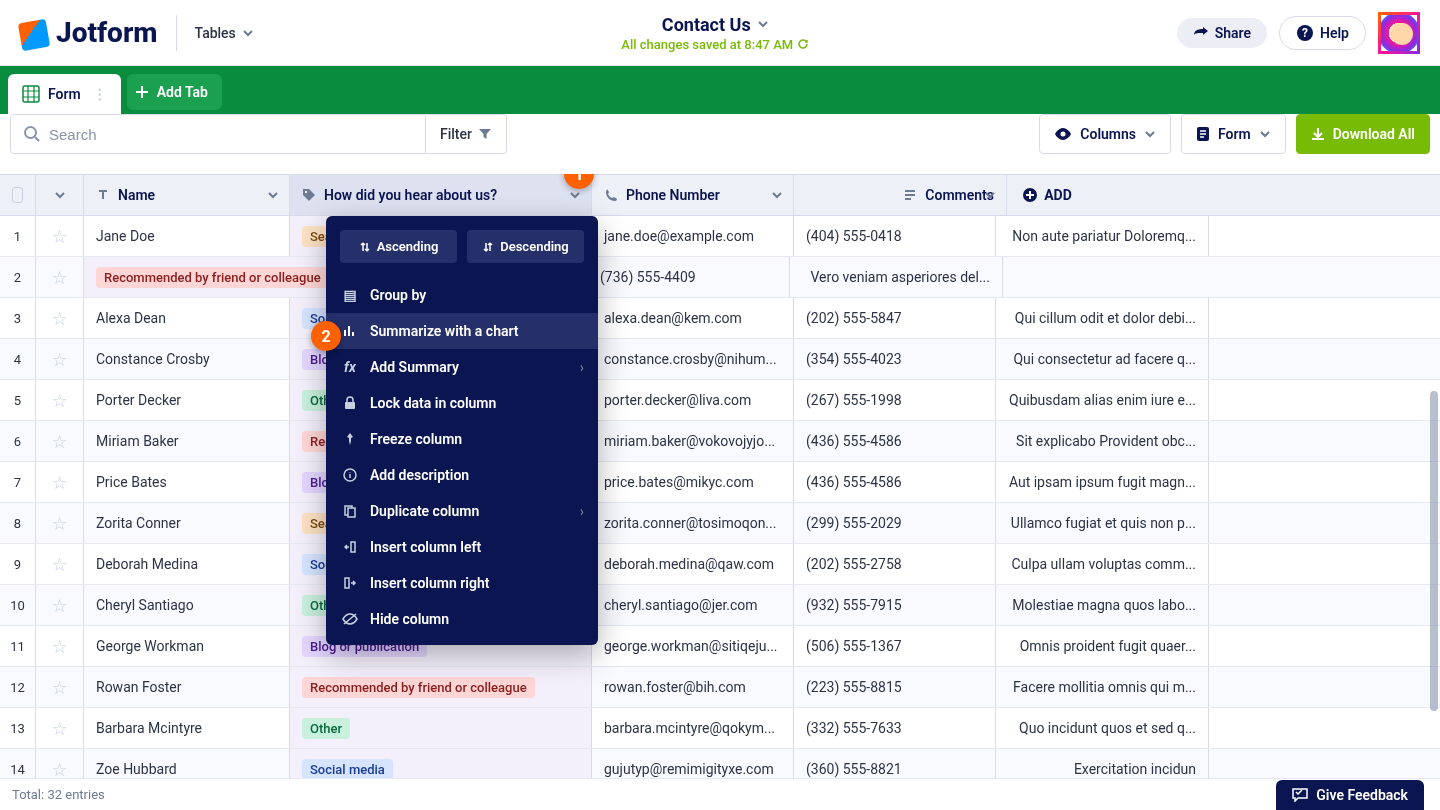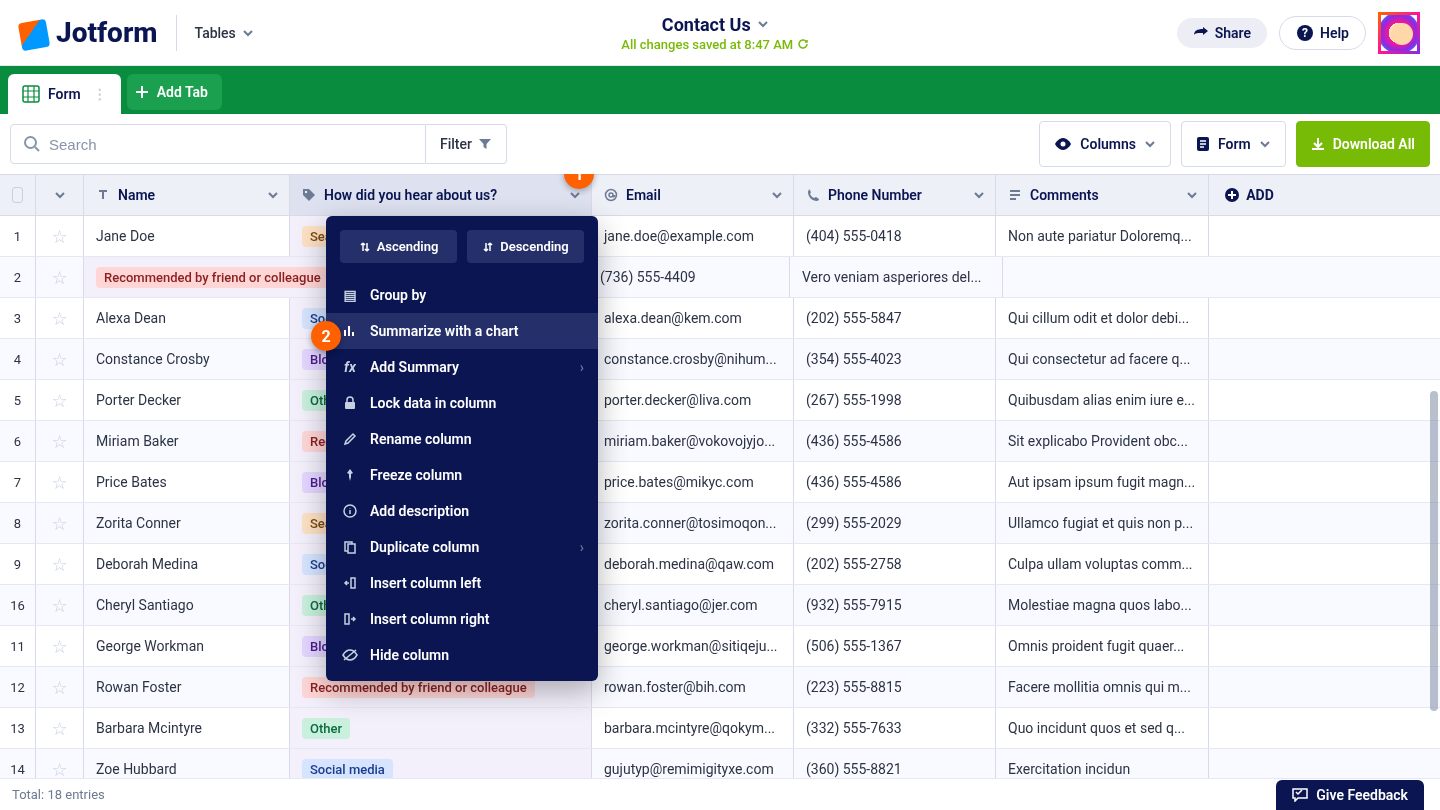--- a/index.html
+++ b/index.html
@@ -30,7 +30,7 @@
 .tab-more { color: #c8d0e0; margin-left: 4px; cursor: pointer; }
 
 
-.toolbar { height: 60px; display: flex; align-items: center; padding: 0 10px; gap: 10px; }
+.toolbar { height: 60px; display: flex; padding: 0 10px; gap: 10px; }
 .search-wrap { display: flex; }
 .search-box { width: 416px; height: 40px; border: 1px solid #d8dae9; border-radius: 4px 0 0 4px; display: flex; align-items: center; padding: 0 12px; gap: 8px; color: #8894ab; }
 .search-input { border: none; outline: none; font-size: 15px; flex: 1; color: #2c3345; }

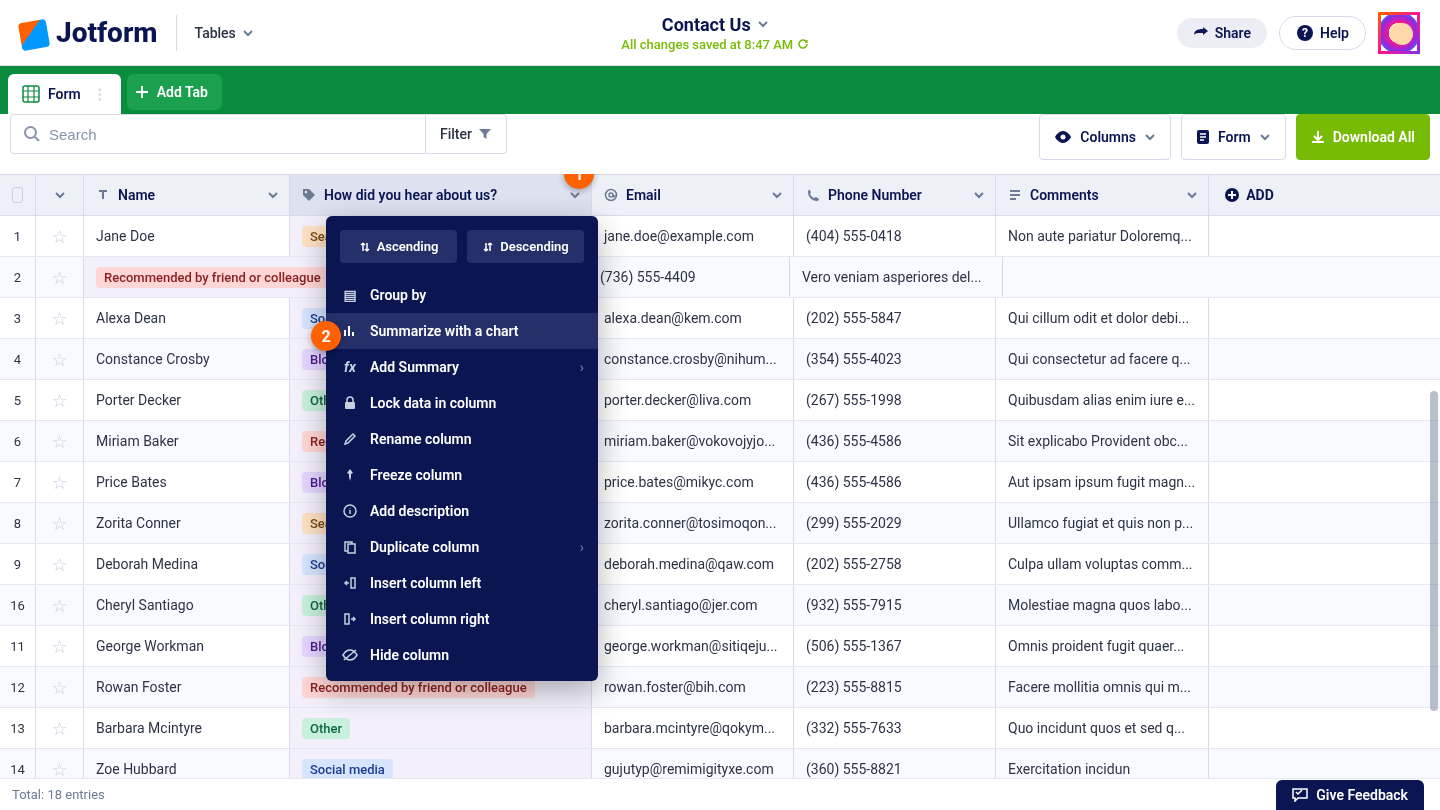--- a/index.html
+++ b/index.html
@@ -37,7 +37,7 @@
 .search-input::placeholder { color: #8894ab; }
 .filter-btn { height: 40px; border: 1px solid #d8dae9; border-left: none; border-radius: 0 4px 4px 0; padding: 0 14px; display: flex; align-items: center; gap: 6px; font-weight: 500; color: #2c3345; cursor: pointer; }
 .toolbar-spacer { flex: 1; }
-.tool-btn { height: 46px; border: 1px solid #d8dae9; border-radius: 4px; padding: 0 14px; display: flex; align-items: center; gap: 8px; font-weight: 600; color: #0a1551; cursor: pointer; background: #fff; }
+.tool-btn { height: 40px; border: 1px solid #d8dae9; border-radius: 4px; padding: 0 14px; display: flex; align-items: center; gap: 8px; font-weight: 600; color: #0a1551; cursor: pointer; background: #fff; }
 .download-btn { background: #78bb07; color: #fff; border-color: #78bb07; }
 
 

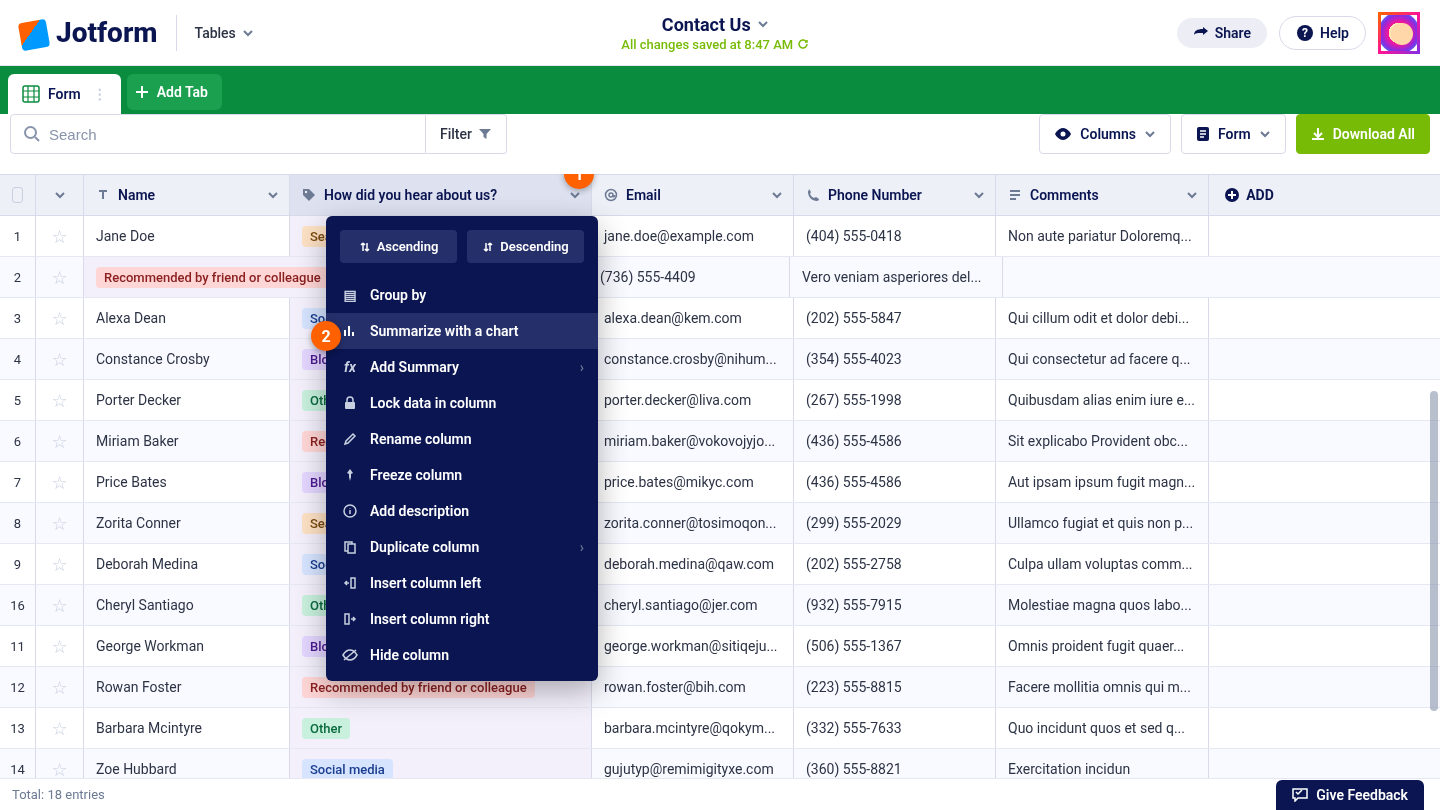--- a/index.html
+++ b/index.html
@@ -237,19 +237,6 @@
           </svg>
         </span>
     </div>
-    <div class="th col-email">
-      <svg width="14" height="14" class="col-type-icon" viewBox="0 0 14 14">
-          <circle cx="7" cy="7" r="5.5" stroke="#6c7a93" stroke-width="1.5" fill="none"></circle>
-          <circle cx="7" cy="7" r="2" stroke="#6c7a93" stroke-width="1.5" fill="none"></circle>
-          <path d="M9 7v1c0 1 2 1 2-1" stroke="#6c7a93" stroke-width="1.5" fill="none"></path>
-        </svg>
-      <span>Email</span>
-      <span class="caret">
-          <svg class="chev-down" viewBox="0 0 12 12">
-            <path d="M2 4l4 4 4-4" stroke="#6c7a93" stroke-width="2" fill="none"></path>
-          </svg>
-        </span>
-    </div>
     <div class="th col-phone">
       <svg width="14" height="14" class="col-type-icon" viewBox="0 0 14 14">
           <path d="M3 1l2 3-1 2c1 2 2 3 4 4l2-1 3 2c0 1-1 2-2 2-5 0-9-4-9-9 0-1 1-2 1-3z" fill="#6c7a93"></path>

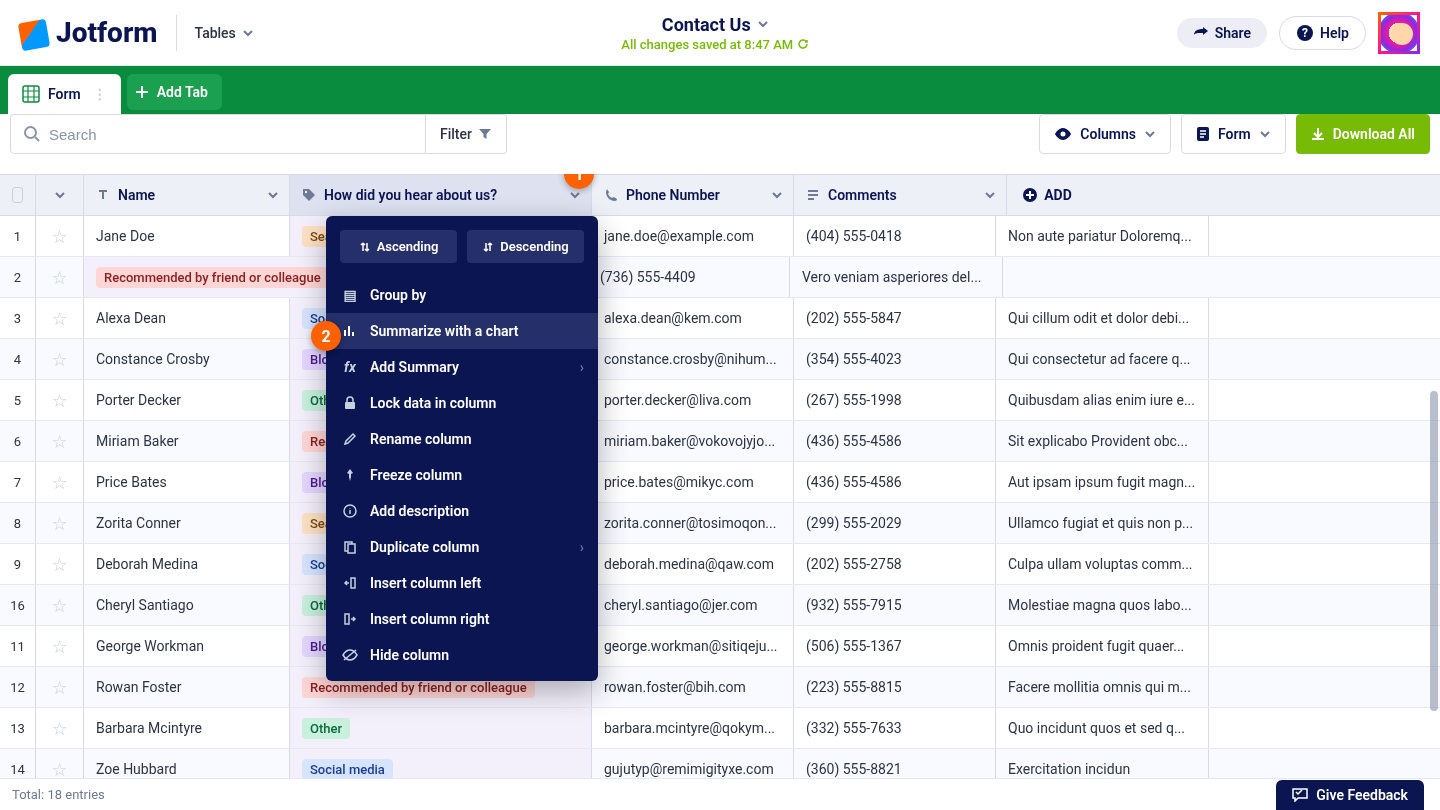--- a/index.html
+++ b/index.html
@@ -52,7 +52,7 @@
 .col-hear { width: 302px; }
 .col-email { width: 202px; }
 .col-phone { width: 202px; }
-.col-comm { width: 213px; }
+.col-comm { width: 213px; justify-content: flex-end; }
 .col-add { width: 80px; justify-content: center; gap: 6px; color: #0a1551; font-weight: 700; cursor: pointer; border-right: none; }
 .th .caret { position: absolute; right: 10px; color: #8894ab; cursor: pointer; }
 .col-type-icon { color: #6c7a93; }

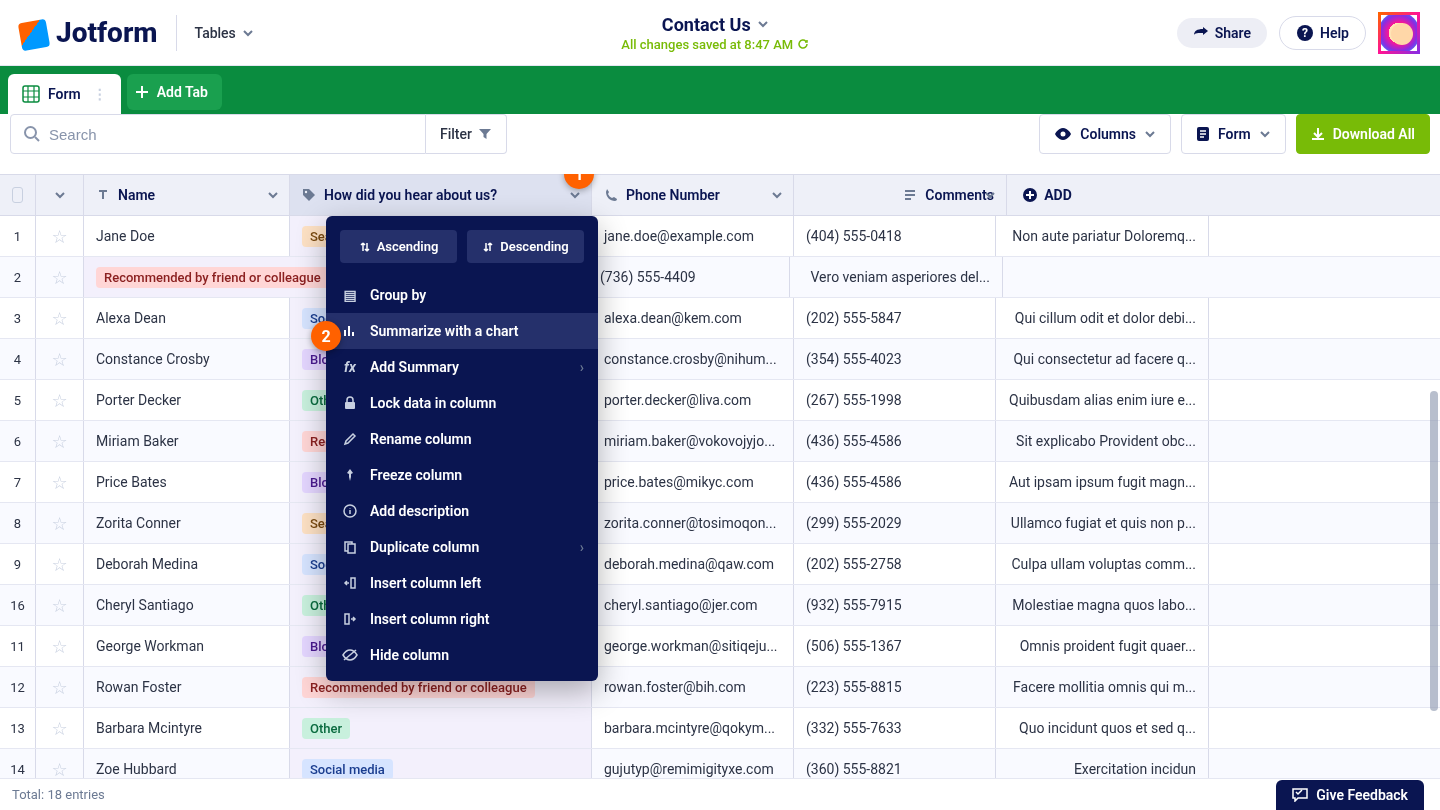--- a/index.html
+++ b/index.html
@@ -511,14 +511,6 @@
       </div>
     <div class="menu-item">
         <span class="menu-icon">
-          <svg width="14" height="14" viewBox="0 0 14 14">
-            <path d="M2 12l1-3 7-7 2 2-7 7-3 1z" stroke="#c8d0e0" stroke-width="1.5" fill="none"></path>
-          </svg>
-        </span>
-        <span>Rename column</span>
-      </div>
-    <div class="menu-item">
-        <span class="menu-icon">
           <svg width="12" height="14" viewBox="0 0 12 14">
             <path d="M6 1l3 4-2 1v3l-1 4-1-4V6L3 5z" fill="#c8d0e0"></path>
           </svg>

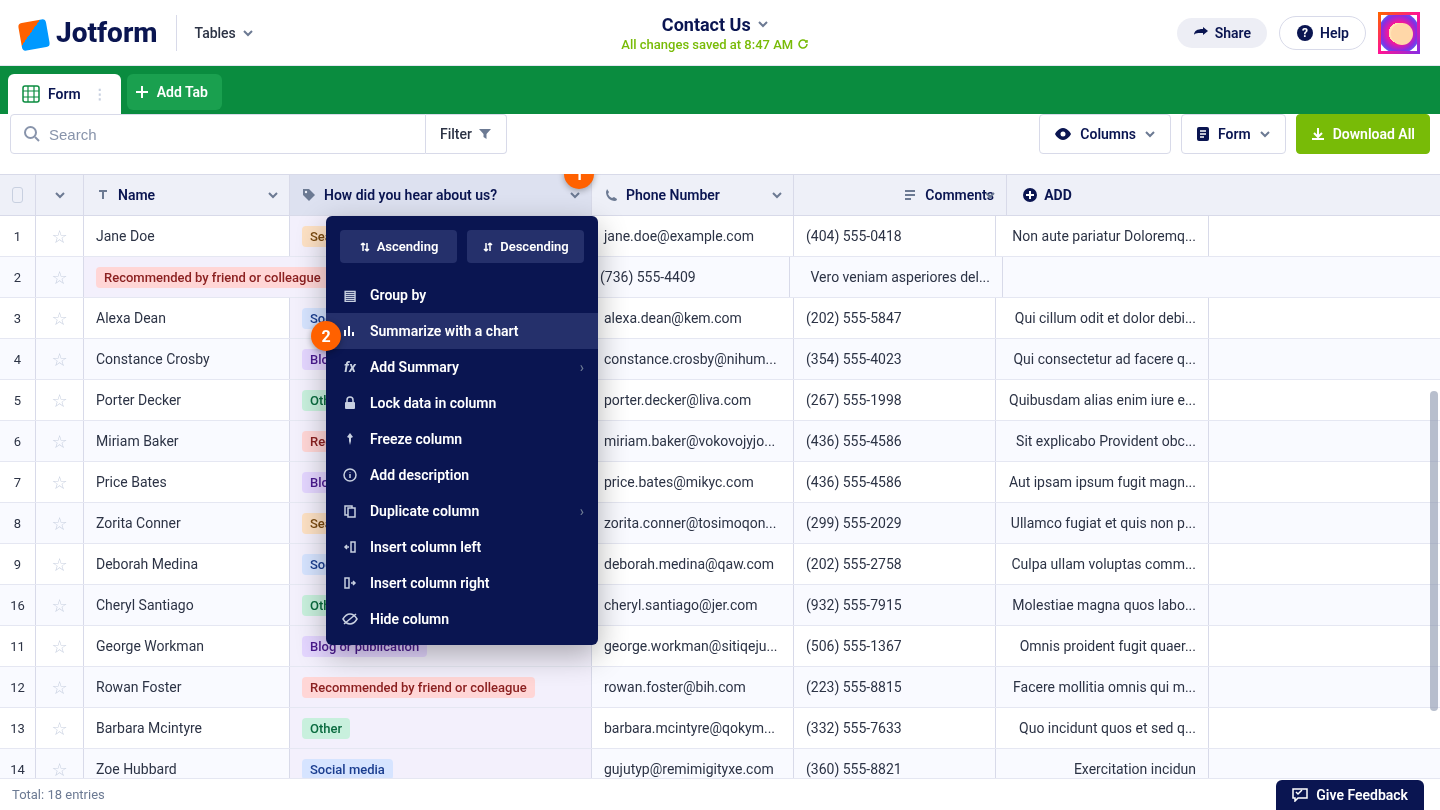--- a/index.html
+++ b/index.html
@@ -395,7 +395,7 @@
         <div class="td col-add"></div>
       </div>
       <div class="trow">
-        <div class="td col-idx">16</div>
+        <div class="td col-idx">10</div>
         <div class="td col-star">
           <span class="star">☆</span>
         </div>

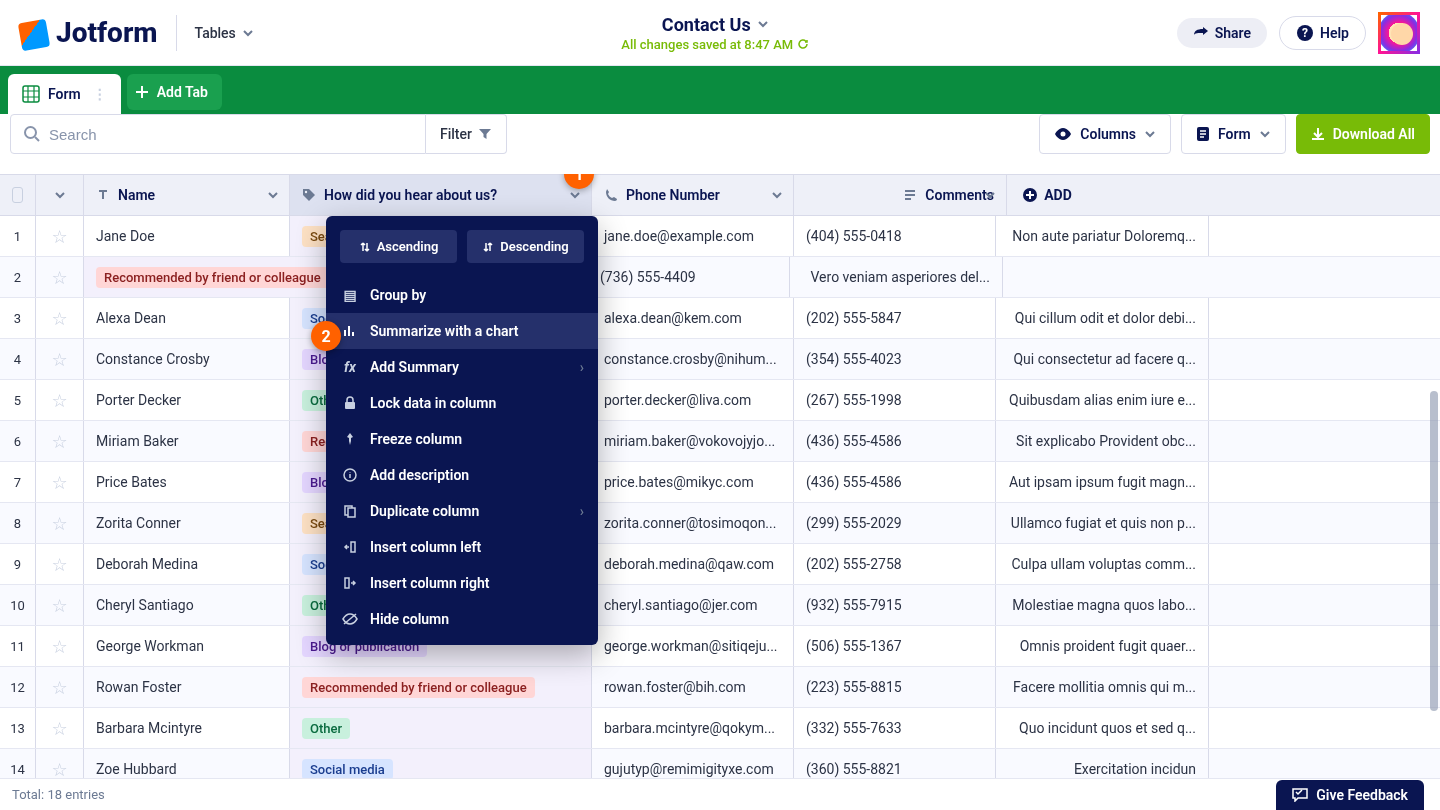--- a/index.html
+++ b/index.html
@@ -576,7 +576,7 @@
 </div>
 
 <div class="footer">
-  <span>Total: 18 entries</span>
+  <span>Total: 32 entries</span>
 </div>
 <div class="feedback">
   <svg width="16" height="14" viewBox="0 0 16 14">

